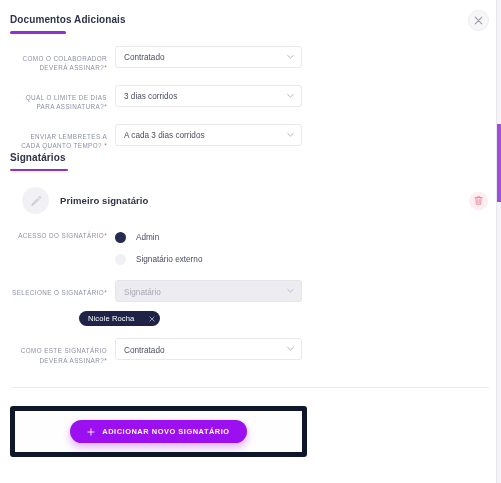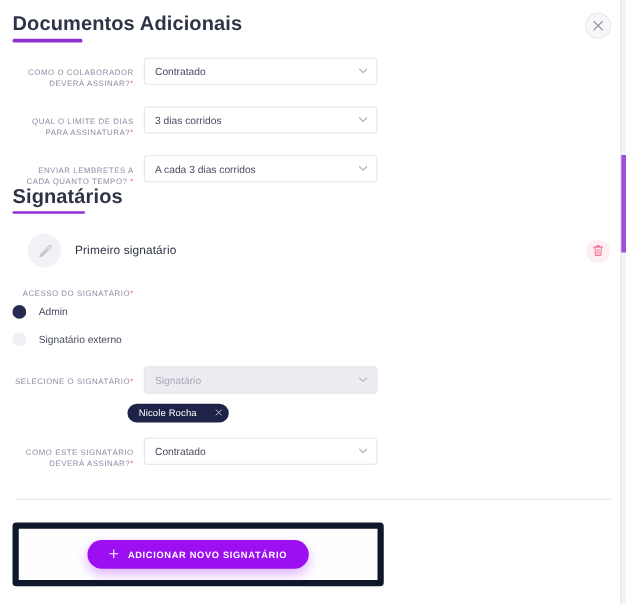--- a/index.html
+++ b/index.html
@@ -48,7 +48,7 @@
     padding-left: 10px;
   }
   .section-title {
-    font-size: 16px;
+    font-size: 10px;
     font-weight: bold;
     color: #2f3346;
     letter-spacing: .1px;

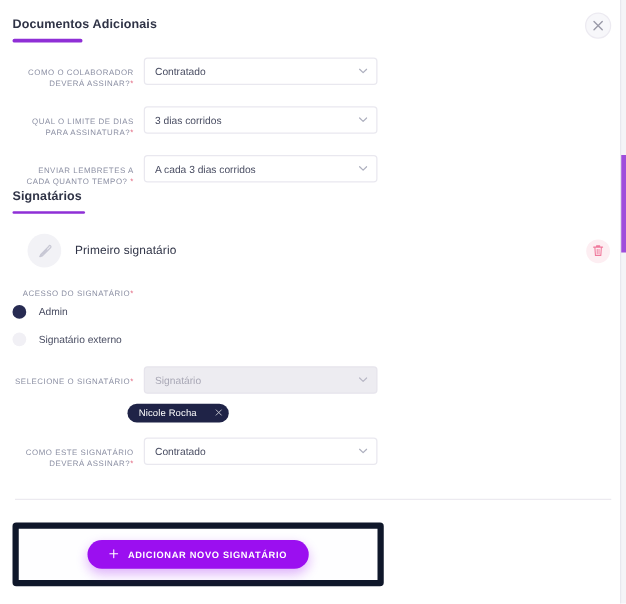--- a/index.html
+++ b/index.html
@@ -134,7 +134,7 @@
   .sig-name {
     margin-left: 11px;
     font-size: 9.5px;
-    font-weight: normal;
+    font-weight: bold;
     color: #2f3346;
     letter-spacing: .1px;
   }

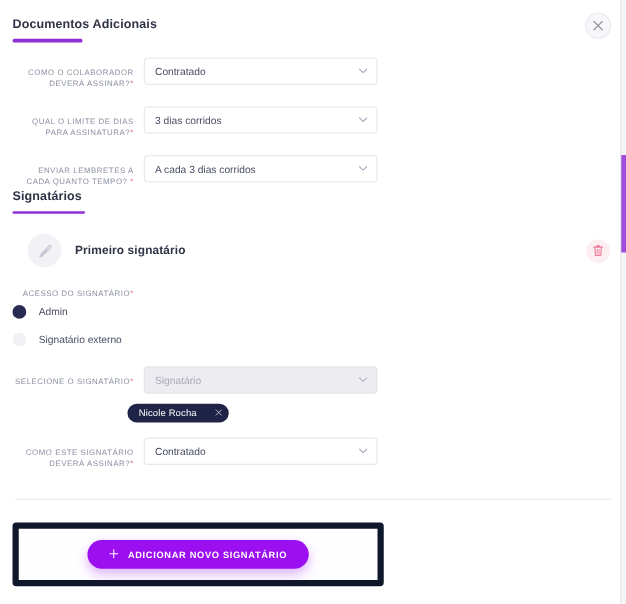--- a/index.html
+++ b/index.html
@@ -159,7 +159,6 @@
     align-items: flex-start;
     margin-top: 14px;
     padding-left: 10px;
-    flex-direction: column;
   }
   .radio-group { flex: 1 1 auto; }
   .radio-opt {

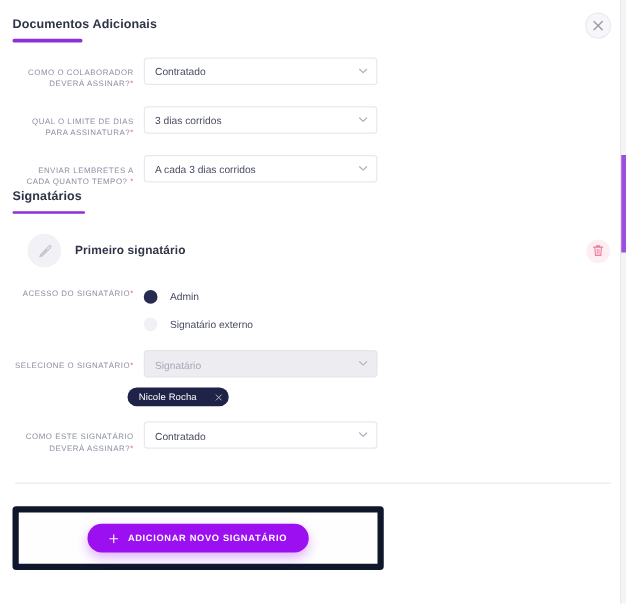--- a/index.html
+++ b/index.html
@@ -185,7 +185,7 @@
 
   
   .tag-row {
-    padding-left: 102px;
+    padding-left: 79px;
     margin-top: 5px;
   }
   .tag {

